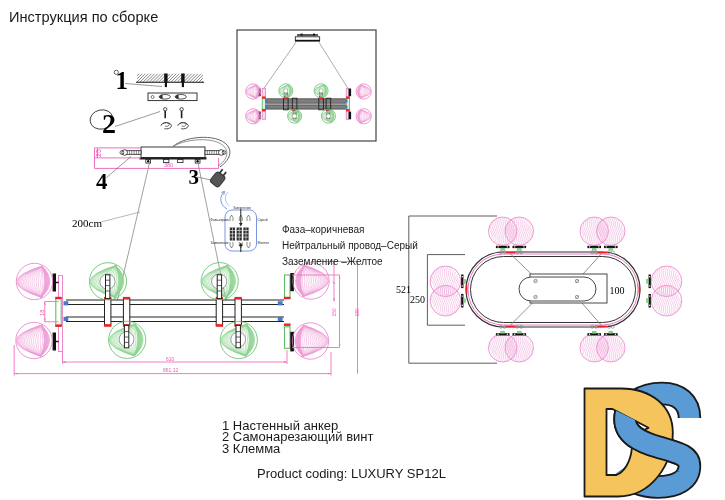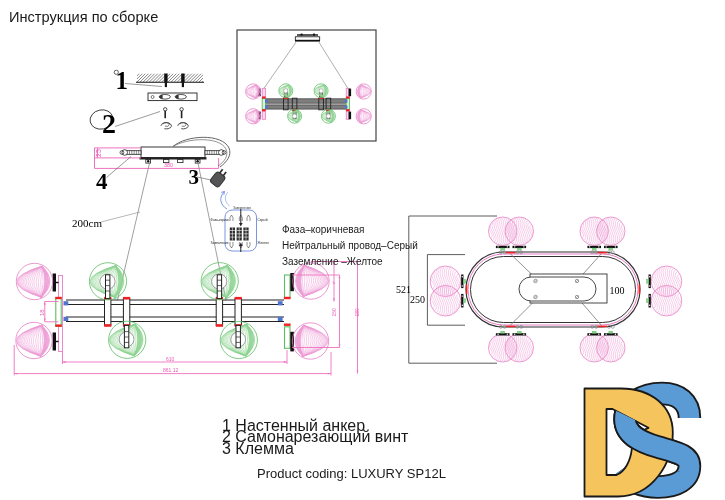--- a/index.html
+++ b/index.html
@@ -952,6 +952,6 @@
   </svg>
 <div class="t" style="left:9px;top:9px;font-size:14.6px;text-align:right;">Инструкция по сборке</div>
 <div class="t" style="left:282px;top:221.5px;font-size:10px;line-height:16px;">Фаза–коричневая<br>Нейтральный провод–Серый<br>Заземление –Желтое</div>
-<div class="t" style="left:222px;top:420px;font-size:16px;line-height:11.4px;">1 Настенный анкер<br>2 Самонарезающий винт<br>3 Клемма</div>
+<div class="t" style="left:222px;top:420px;font-size:13px;line-height:11.4px;">1 Настенный анкер<br>2 Самонарезающий винт<br>3 Клемма</div>
 <div class="t" style="left:257px;top:466px;font-size:13px;">Product coding: LUXURY SP12L</div>
 </body></html>

